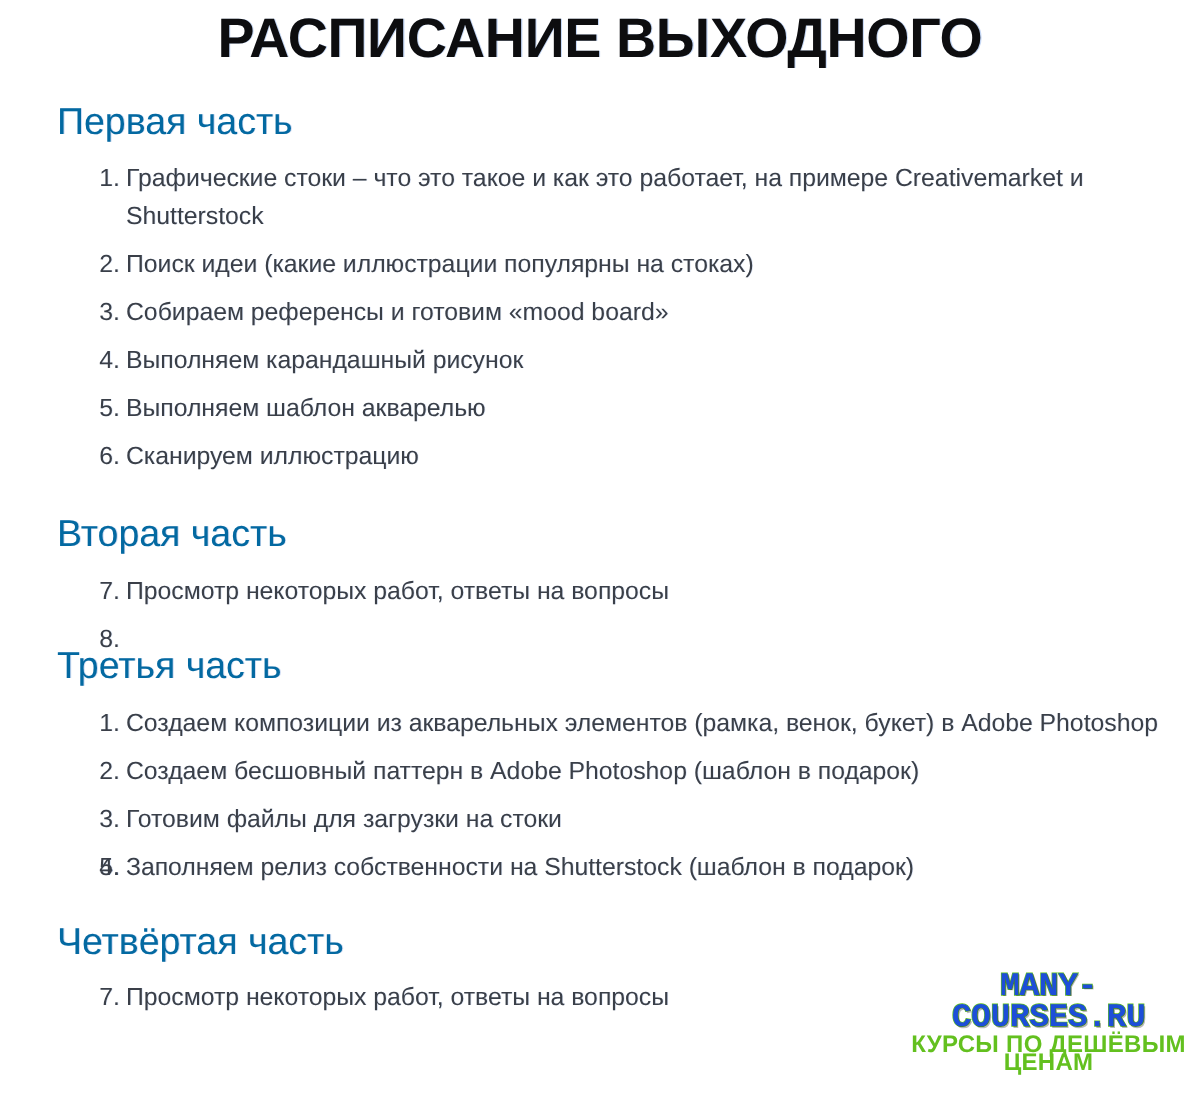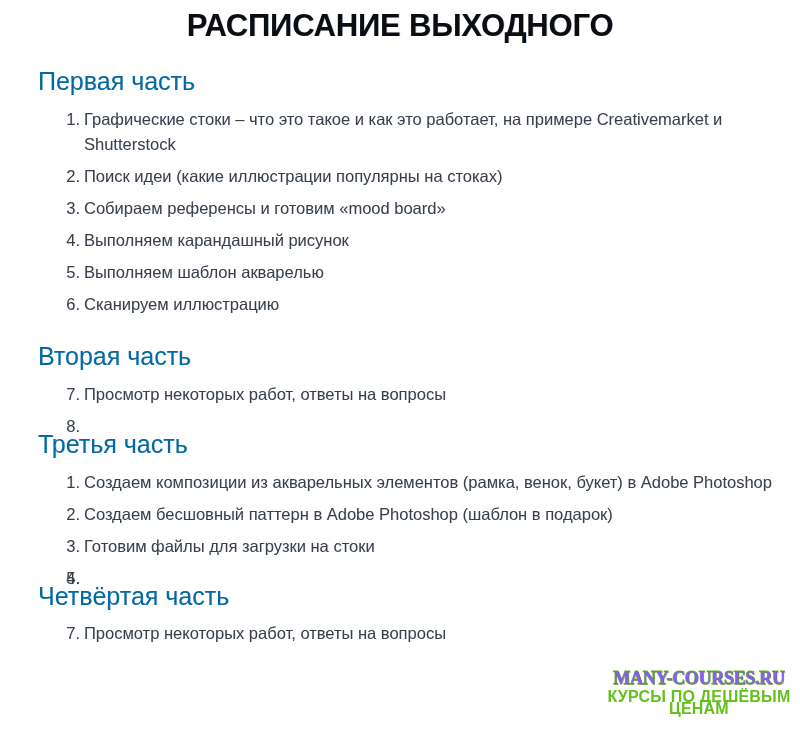--- a/index.html
+++ b/index.html
@@ -29,7 +29,7 @@
     margin: 0;
     padding: 8px 0 0 0;
     text-align: center;
-    font-size: 31px;
+    font-size: 37px;
     line-height: 36px;
     font-weight: 700;
     letter-spacing: -0.2px;

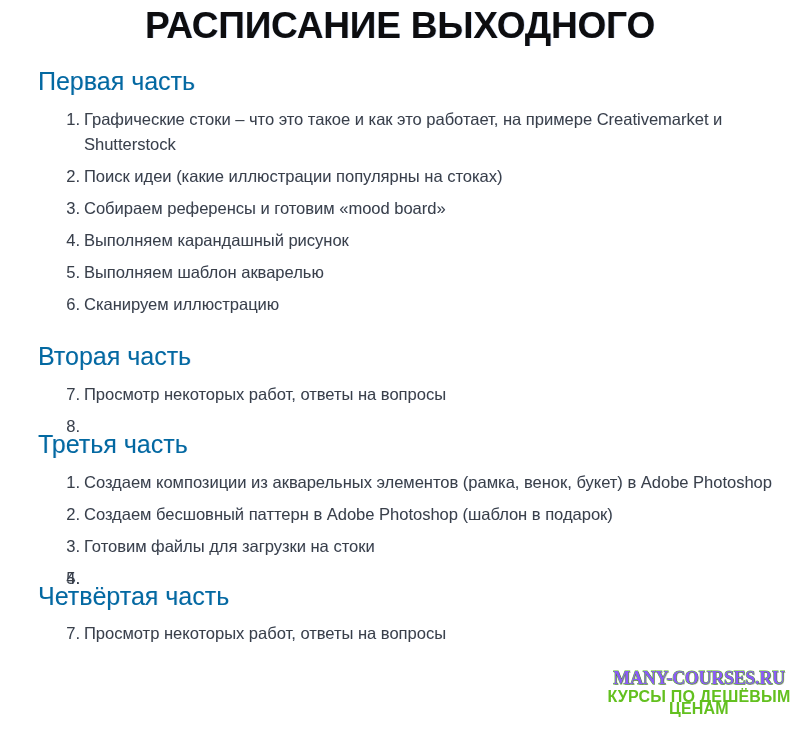--- a/index.html
+++ b/index.html
@@ -196,6 +196,7 @@
       </li>
       <li>
         <span class="num">5.</span>
+        <span class="txt">Заполняем релиз собственности на Shutterstock (шаблон в подарок)</span>
       </li>
     </ol>
   </section>

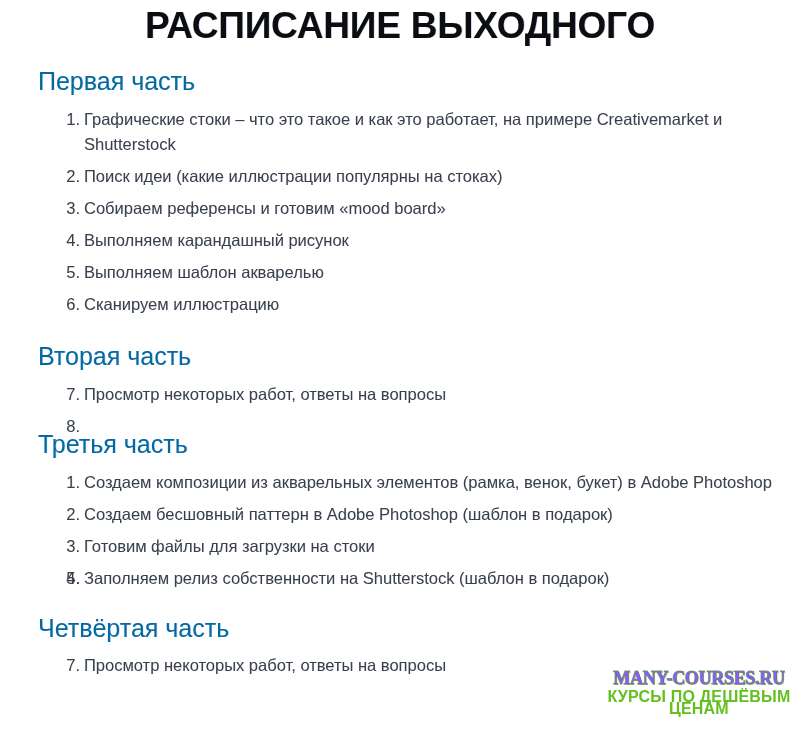--- a/index.html
+++ b/index.html
@@ -104,12 +104,12 @@
   }
   .watermark .wm-main {
     display: block;
-    font-family: Liberation Serif, serif;
-    font-size: 18px;
+    font-family: Liberation Mono, monospace;
+    font-size: 22px;
     line-height: 21px;
     font-weight: 700;
     letter-spacing: -0.3px;
-    color: #8b5cf6;
+    color: #1d4ed8;
     -webkit-text-stroke: 0.9px #5fbf1f;
     paint-order: stroke fill;
     text-shadow:

